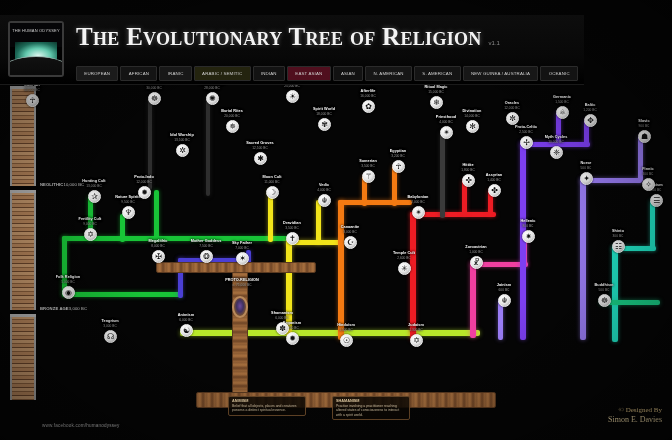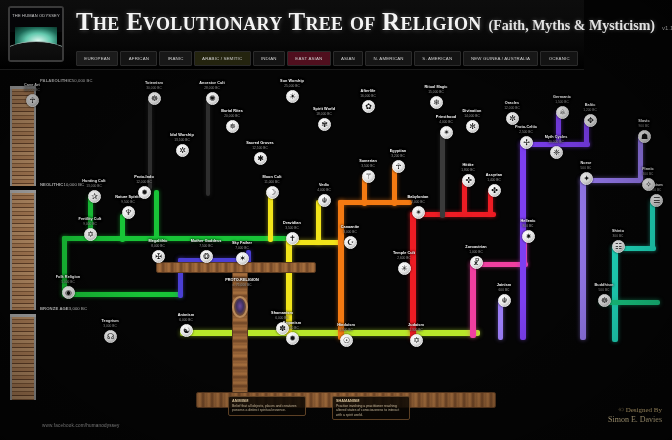--- a/index.html
+++ b/index.html
@@ -18,7 +18,7 @@
 
   
   .header {
-    position:absolute; left:0; top:0; width:584px; height:70px;
+    position:absolute; left:0; top:15px; width:584px; height:70px;
     background:linear-gradient(180deg,#0d0d0d 0%, #080808 60%, #000 100%);
     border-bottom:1px solid #1a1a1a;
     z-index:40;

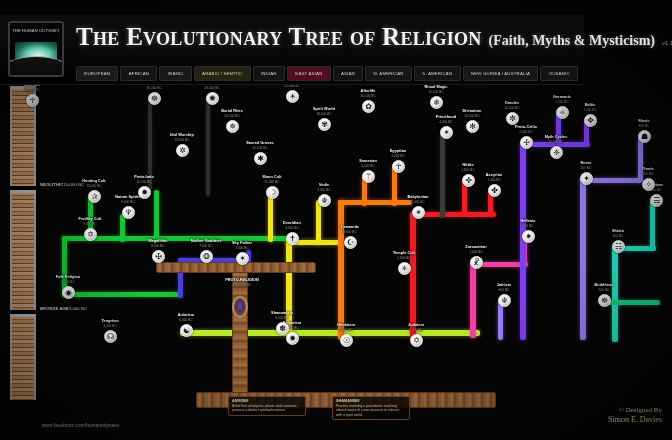--- a/index.html
+++ b/index.html
@@ -201,7 +201,6 @@
 
     <div class="title-wrap">
       <div class="title-main">The Evolutionary Tree of Religion</div>
-      <div class="title-sub">(Faith, Myths &amp; Mysticism)</div>
       <div class="title-ver">v1.1</div>
     </div>
 

